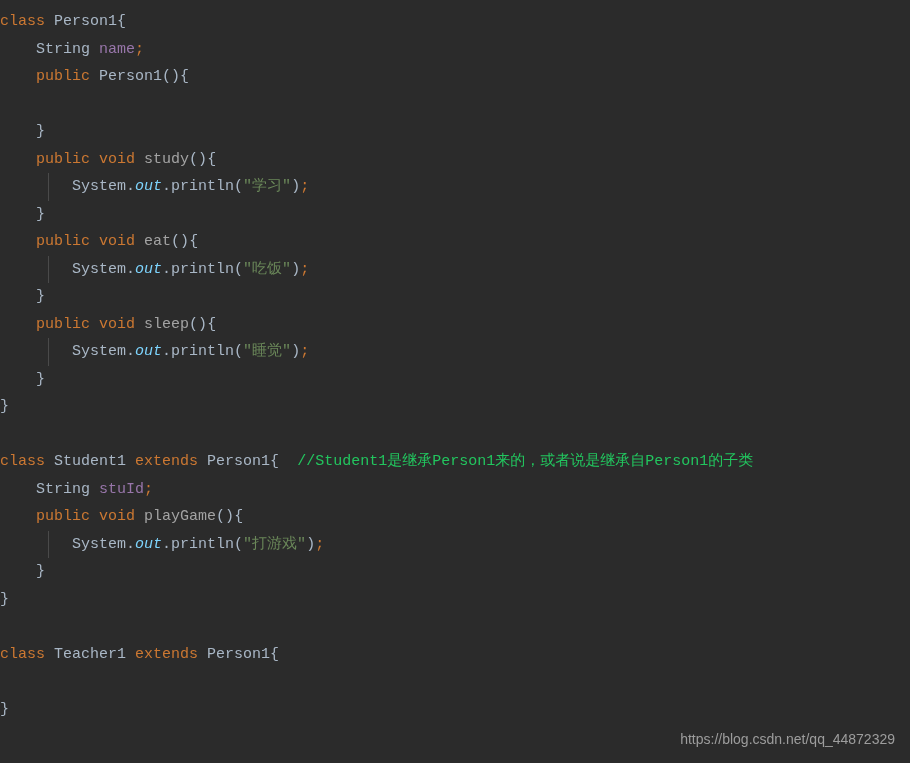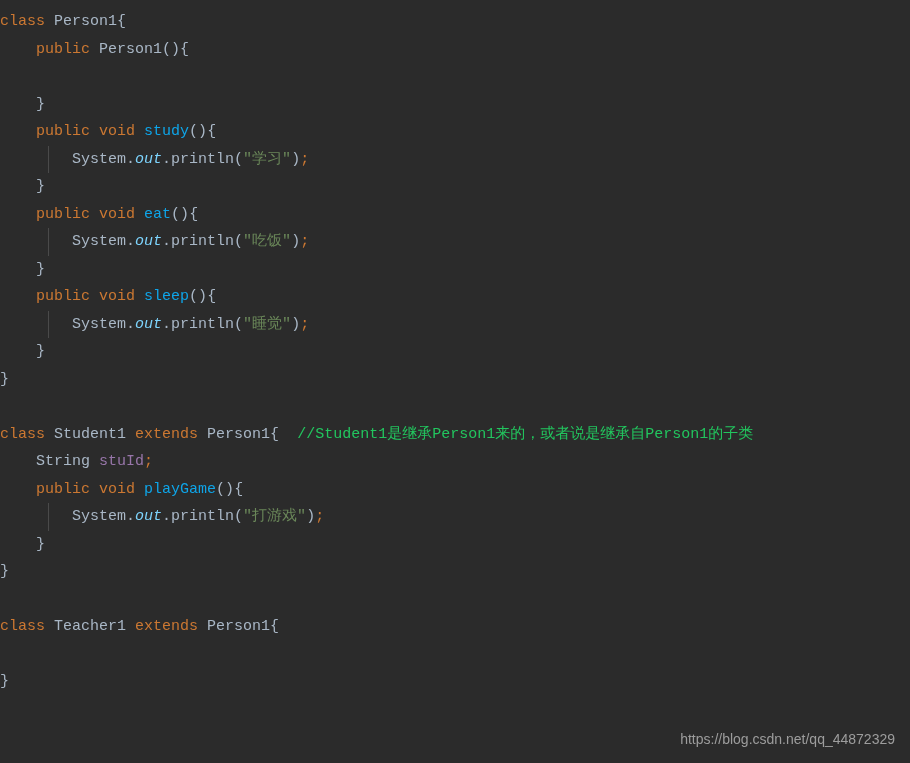--- a/index.html
+++ b/index.html
@@ -59,6 +59,7 @@
 
 <div class="code-container">
   <div class="line"><span class="keyword">class</span> <span class="identifier">Person1</span><span class="punct">{</span></div>
+  <div class="line">    <span class="type">String</span> <span class="field">name</span><span class="semicolon">;</span></div>
   <div class="line">    <span class="keyword">public</span> <span class="identifier">Person1</span><span class="punct">(</span><span class="punct">)</span><span class="punct">{</span></div>
   <div class="line"> </div>
   <div class="line">    <span class="punct">}</span></div>

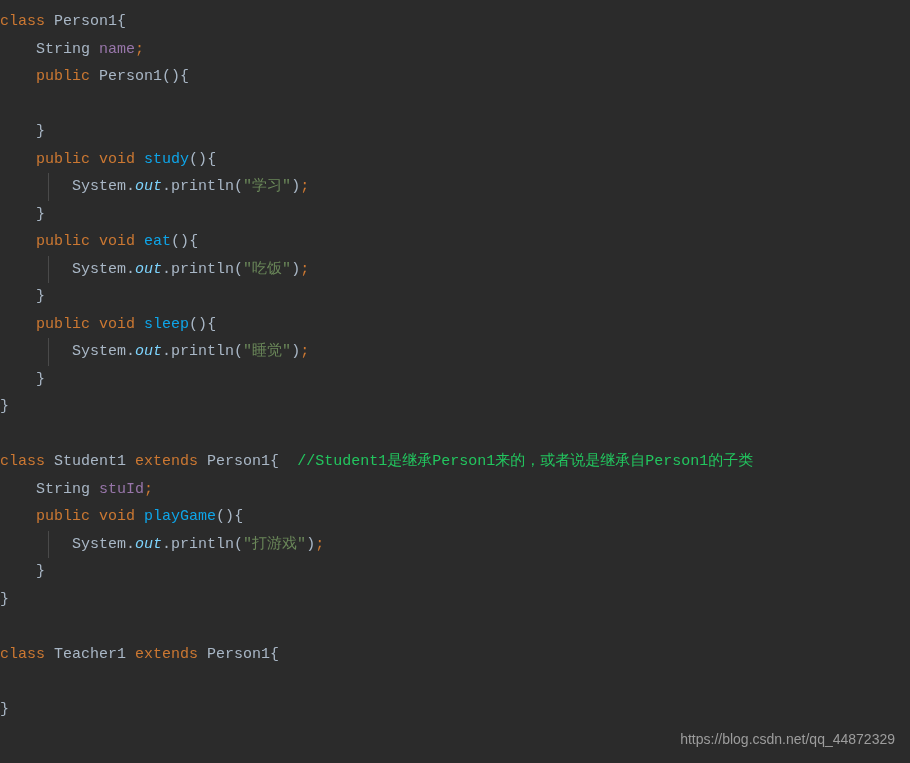--- a/index.html
+++ b/index.html
@@ -38,7 +38,7 @@
     .type { color: #a9b7c6; }
     .identifier { color: #a9b7c6; }
     .field { color: #9876aa; }
-    .method { color: #0ea5e9; }
+    .method { color: #a3a3a3; }
     .string { color: #6a8759; }
     .static-field { color: #7dd3fc; font-style: italic; }
     .punct { color: #a9b7c6; }

